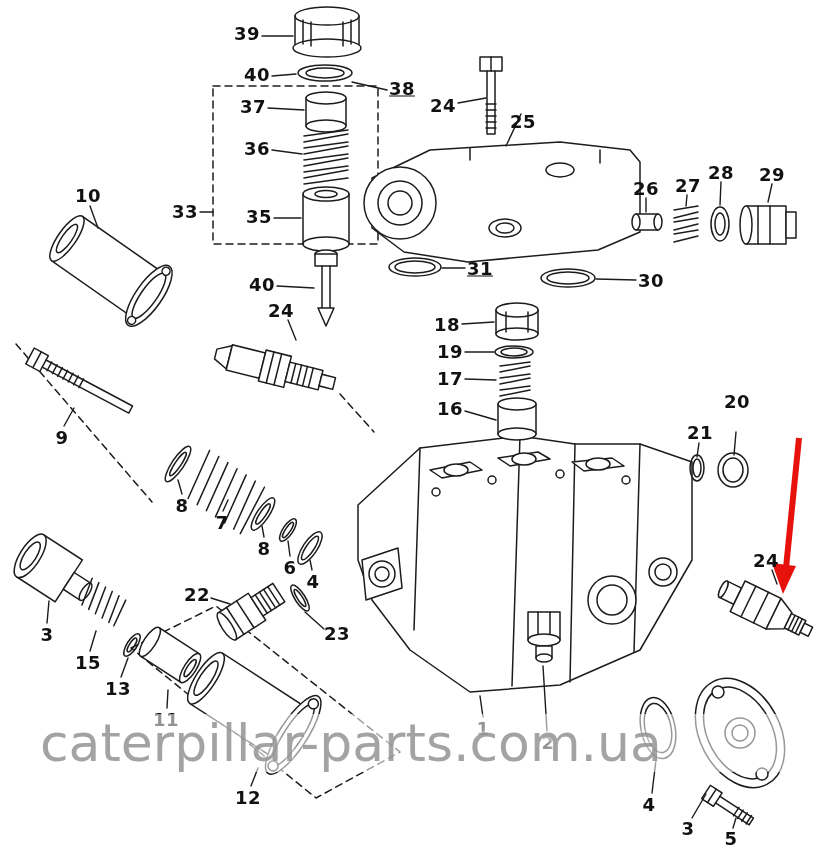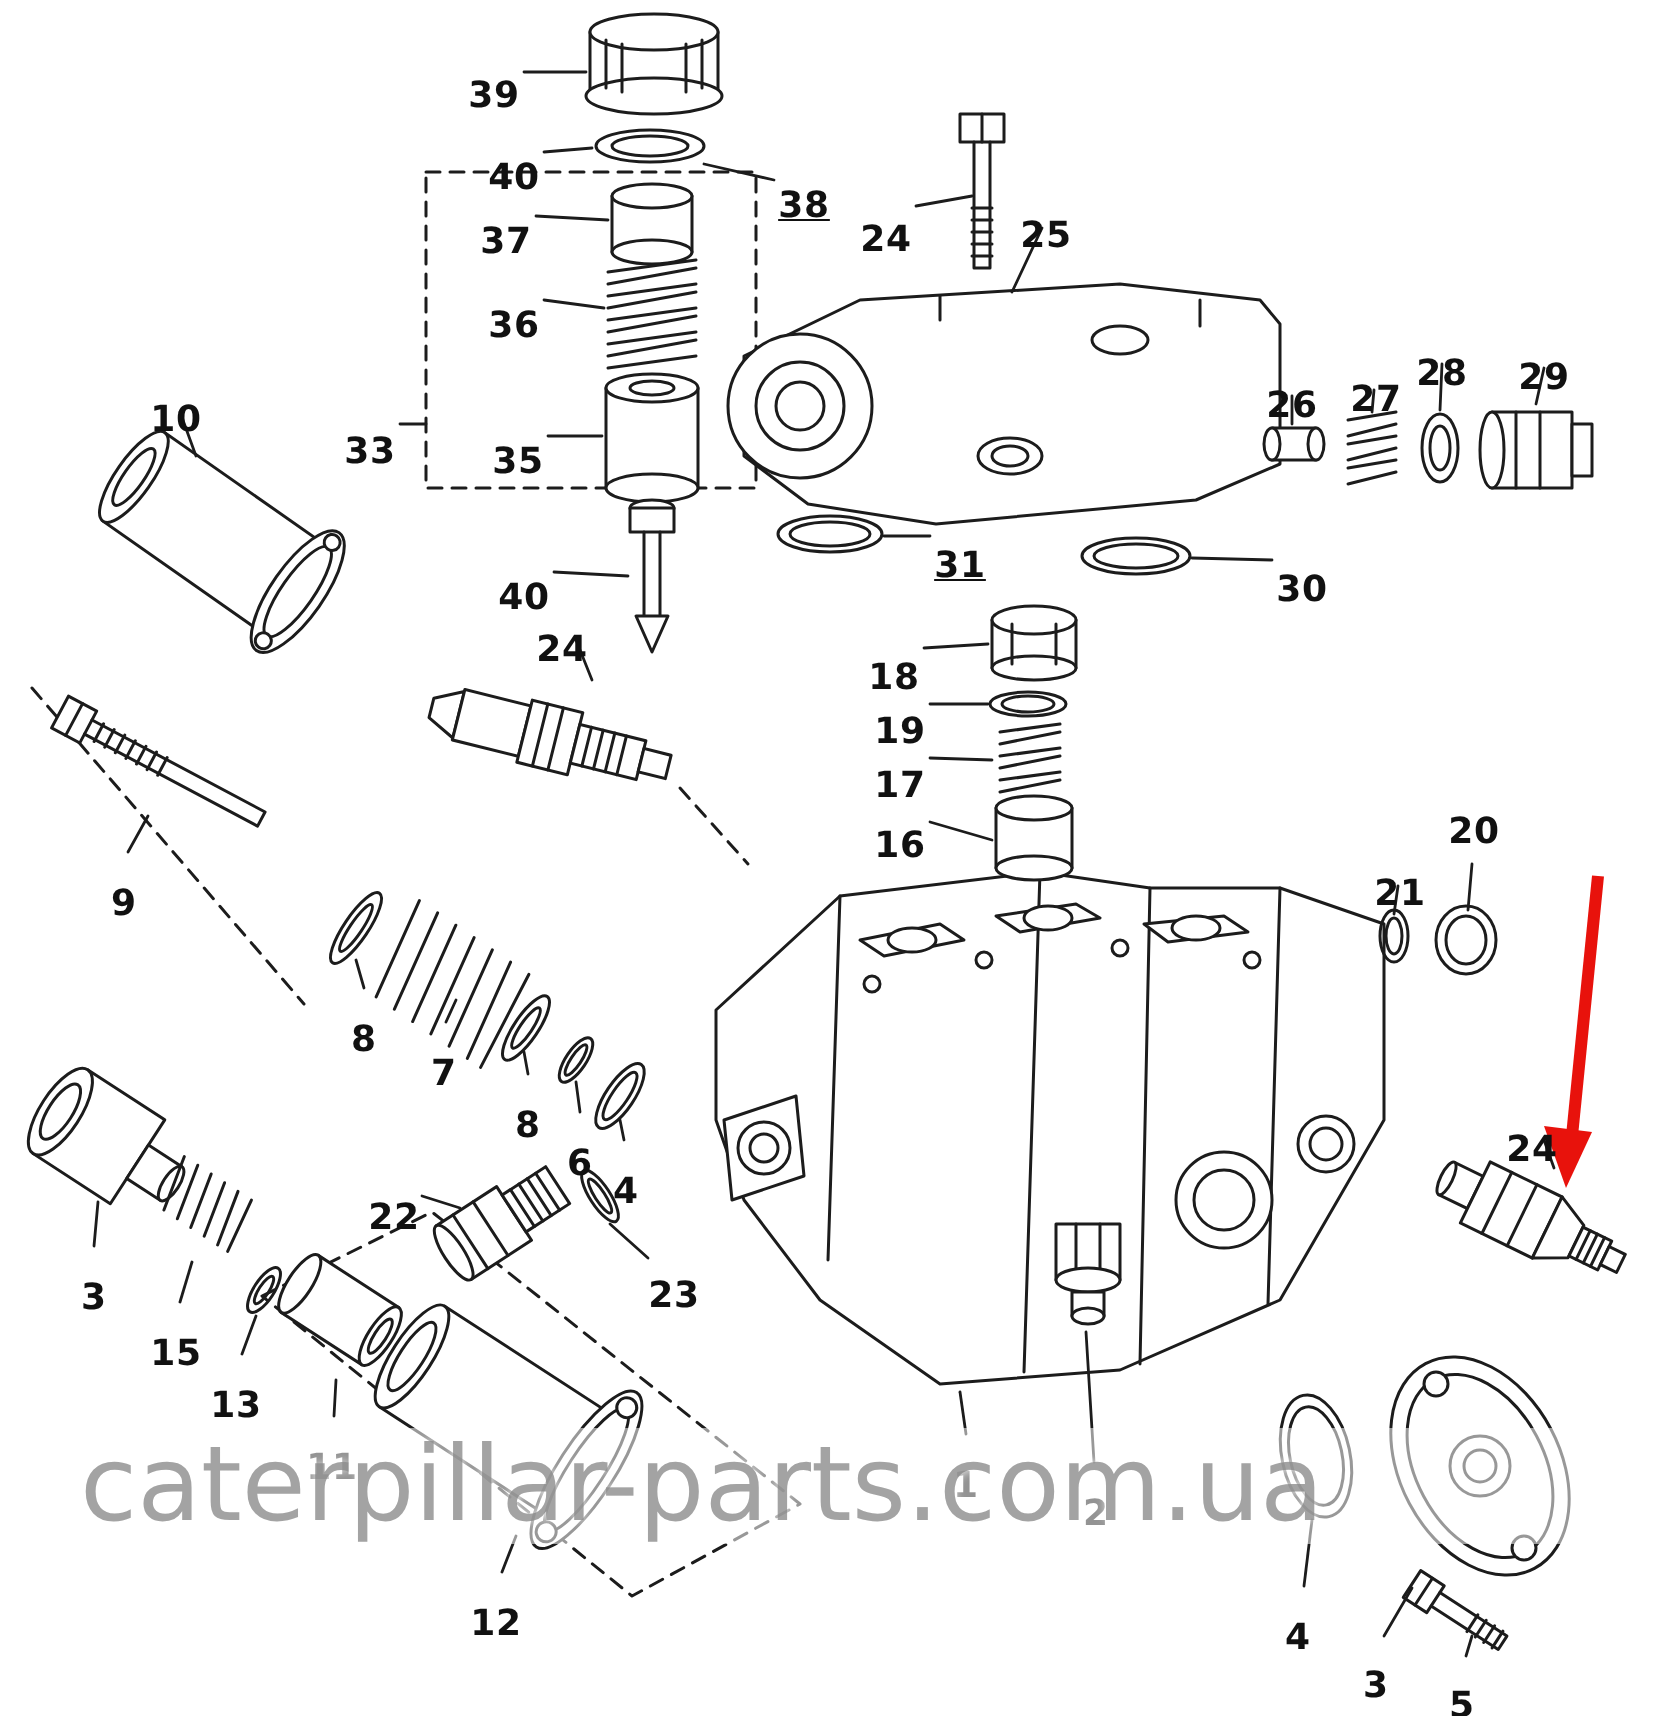--- a/index.html
+++ b/index.html
@@ -8,7 +8,7 @@
     overflow:hidden;font-family:"DejaVu Sans",sans-serif;
   }
   .artwork{position:absolute;left:0;top:0;width:840px;height:858px;}
-  .labels-layer{position:absolute;left:0;top:0;width:840px;height:672px;pointer-events:none;margin-top:15px;}
+  .labels-layer{position:absolute;left:0;top:0;width:840px;height:672px;pointer-events:none;}
   .part-label{
     position:absolute;transform:translate(-50%,-50%);
     font-weight:bold;font-size:18px;color:#111;letter-spacing:.4px;

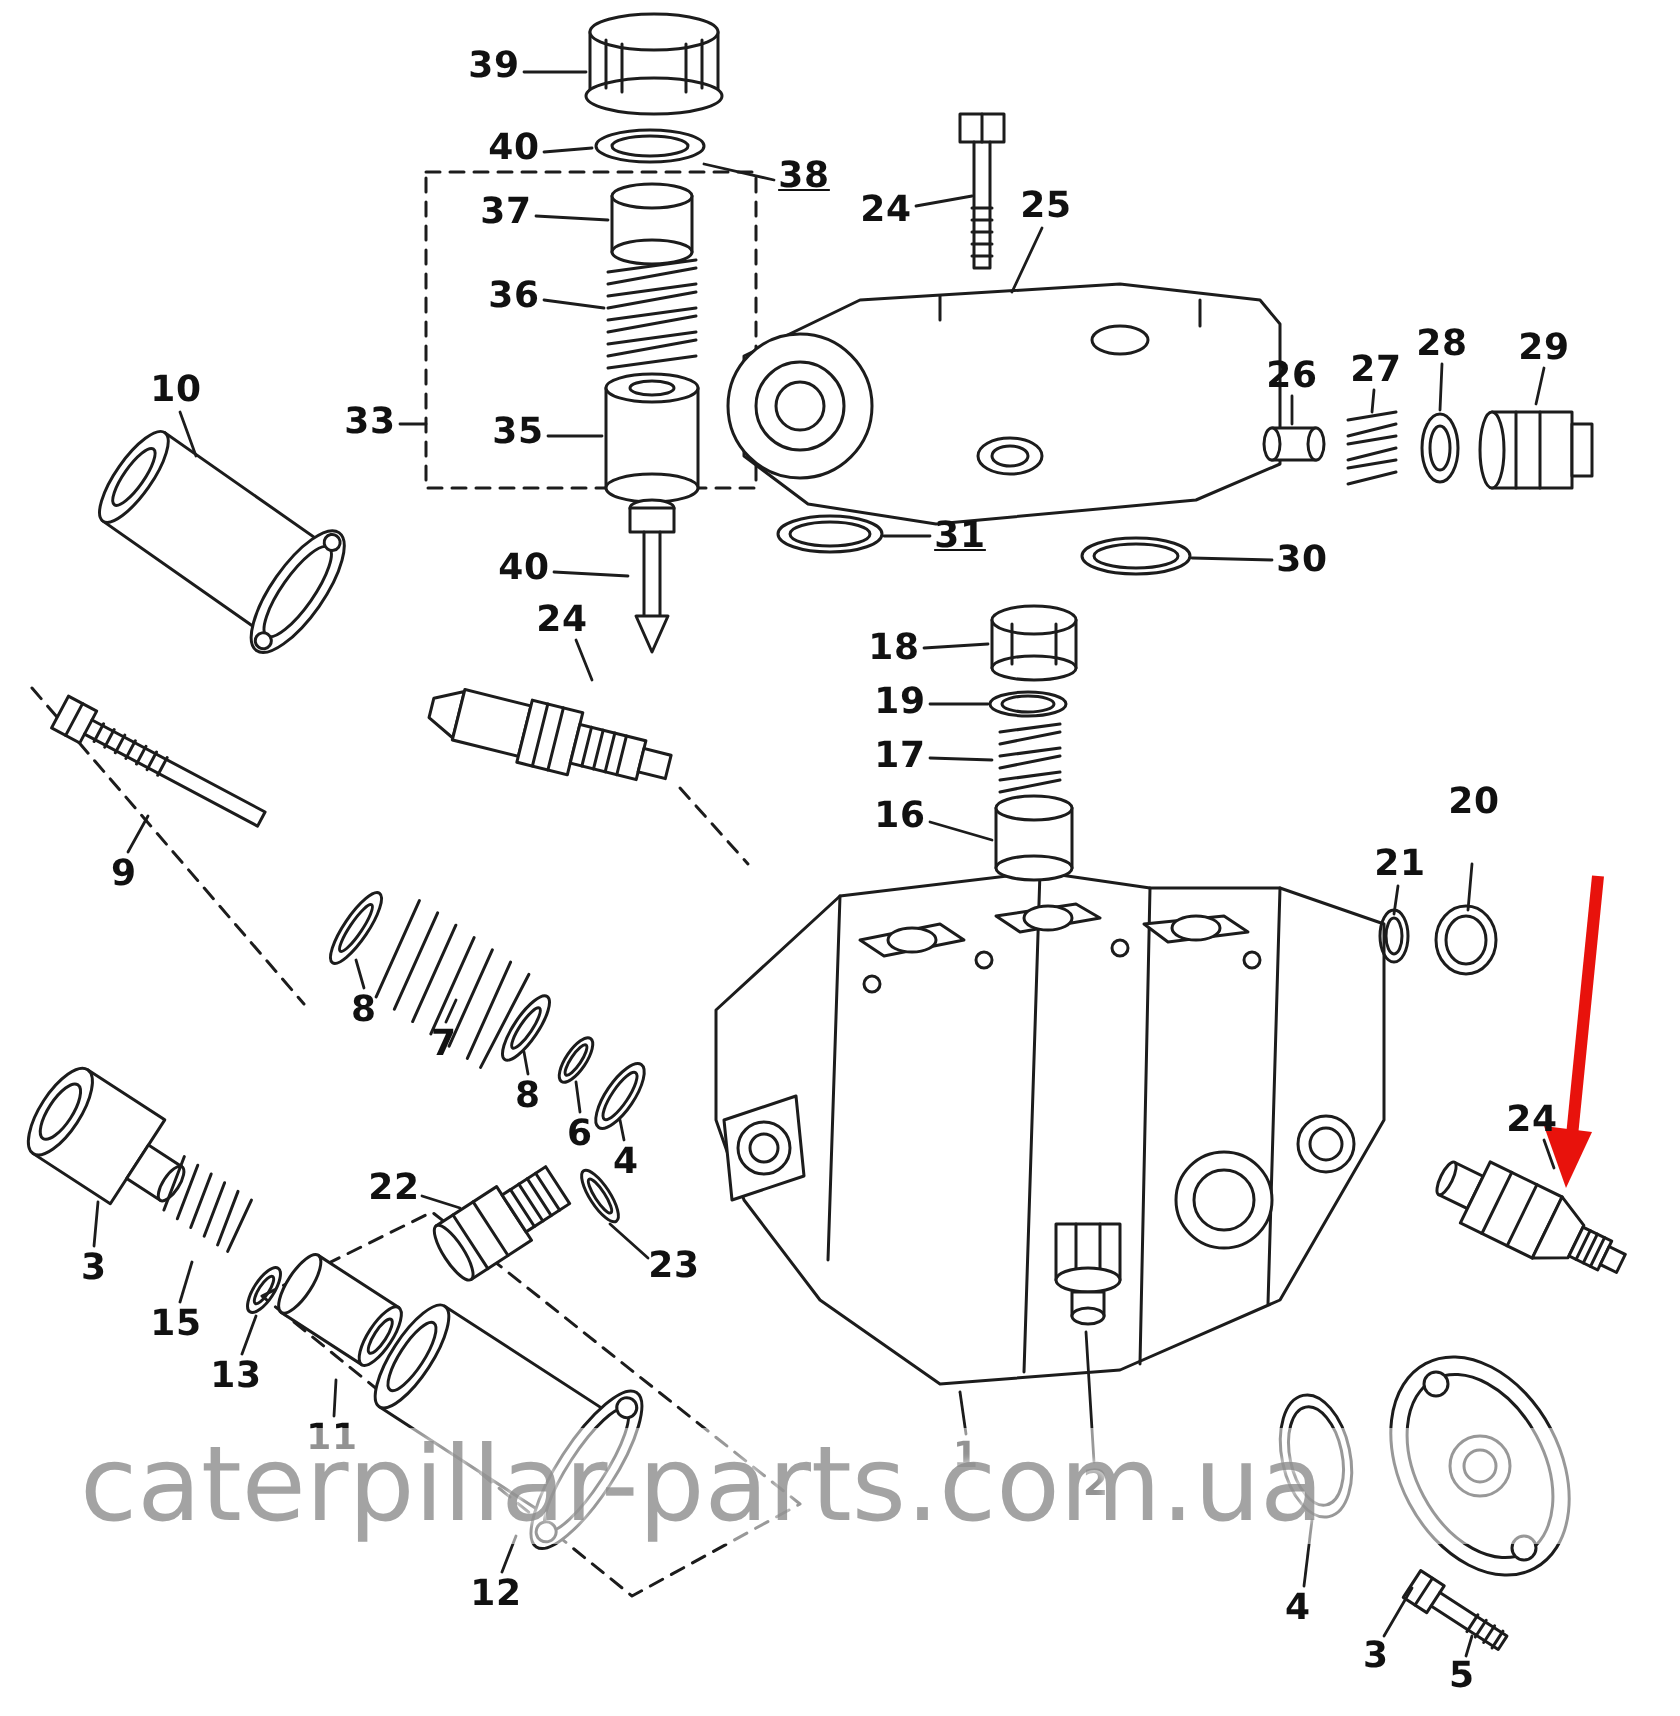--- a/index.html
+++ b/index.html
@@ -365,7 +365,7 @@
       <div class="part-label" style="left: 259px; top: 216px;">35</div>
       <div class="part-label" style="left: 262px; top: 284px;">40</div>
       <div class="part-label" style="left: 443px; top: 105px;">24</div>
-      <div class="part-label" style="left: 523px; top: 103px;">25</div>
+      <div class="part-label" style="left: 523px; top: 121px;">25</div>
       <div class="part-label" style="left: 646px; top: 188px;">26</div>
       <div class="part-label" style="left: 688px; top: 185px;">27</div>
       <div class="part-label" style="left: 721px; top: 172px;">28</div>

